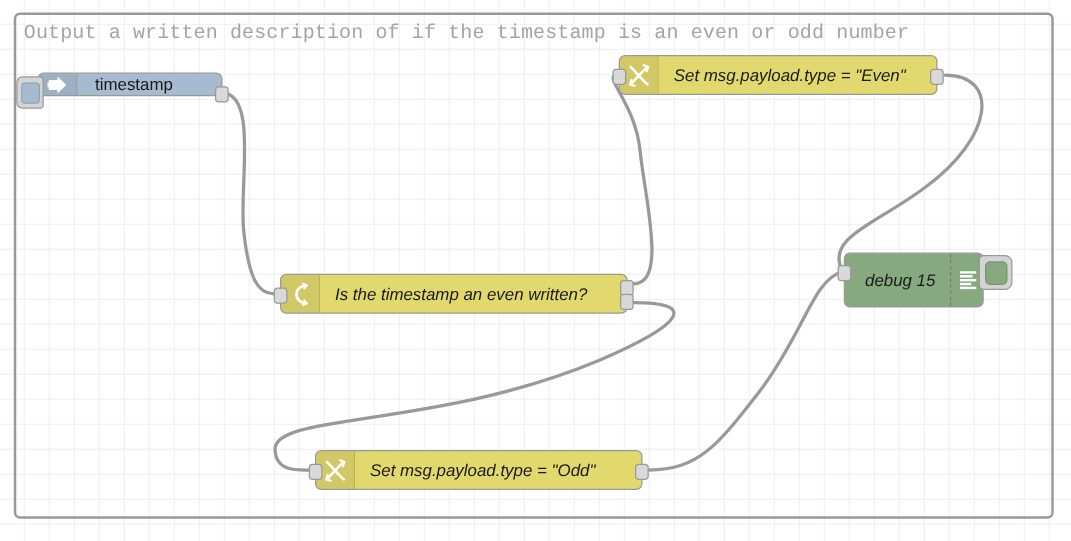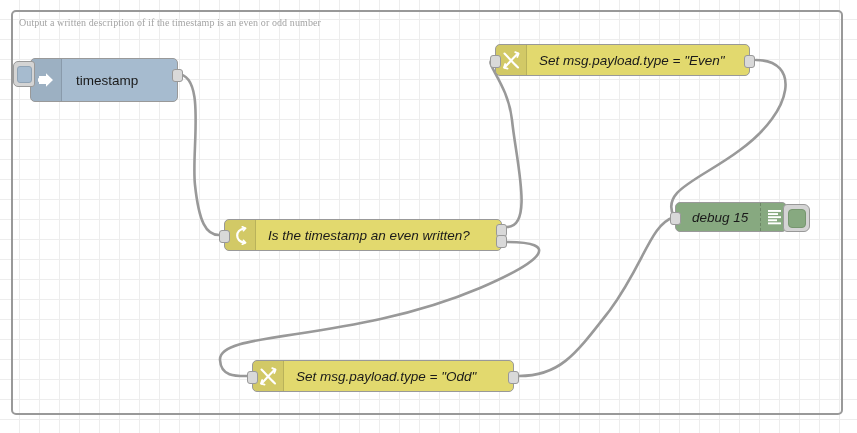--- a/index.html
+++ b/index.html
@@ -39,8 +39,8 @@
   .group-label {
     position: absolute;
     color: #a4a4a4;
-    font-size: 10px;
-    font-family: Liberation Serif, serif;
+    font-size: 16px;
+    font-family: Liberation Mono, monospace;
     white-space: nowrap;
     letter-spacing: 0.1px;
   }

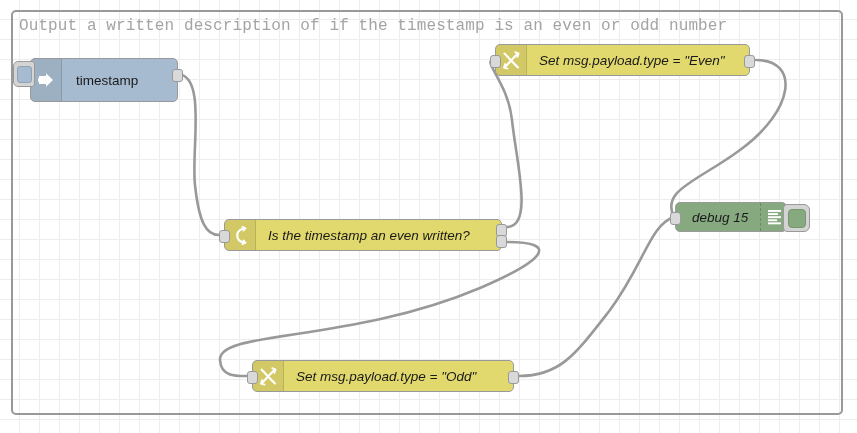--- a/index.html
+++ b/index.html
@@ -172,7 +172,7 @@
     </svg>
 
   <div id="node-layer">
-      <div class="node inject" style="left: 30px; top: 58px; width: 148px; height: 44px;">
+      <div class="node inject" style="left: 30px; top: 58px; width: 148px; height: 19px;">
         <div class="node-icon-box">
           <svg class="icn" width="18" height="18" viewBox="0 0 18 18">
             <path d="M2 5 L9 5 L9 2.2 L16 9 L9 15.8 L9 13 L2 13 Z" fill="#ffffff"></path>

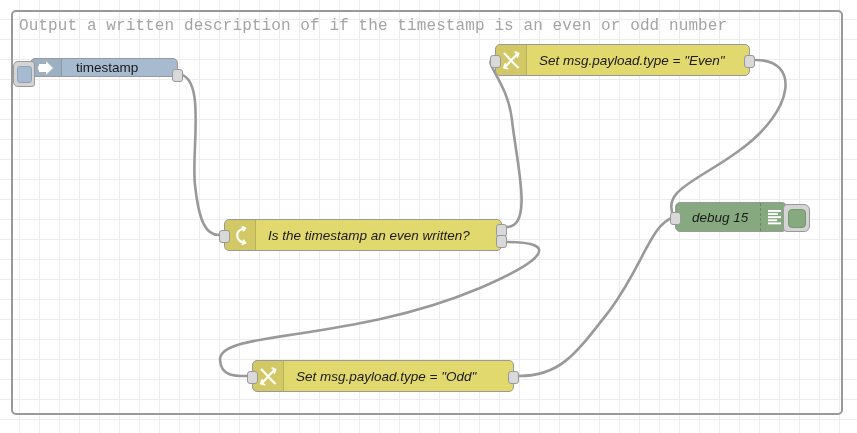--- a/index.html
+++ b/index.html
@@ -211,7 +211,7 @@
         <div class="port port-out" style="right: -6px; top: 4.16667px;"></div>
         <div class="port port-out" style="right: -6px; top: 14.8333px;"></div>
       </div>
-      <div class="node debug" style="left: 675px; top: 202px; width: 112px; height: 30px;">
+      <div class="node debug" style="left: 675px; top: 202px; width: 112px; height: 44px;">
         <div class="node-label" style="padding-left: 16px;">debug 15</div>
         <div class="debug-lines">
           <svg class="icn" width="15" height="17" viewBox="0 0 15 17">

